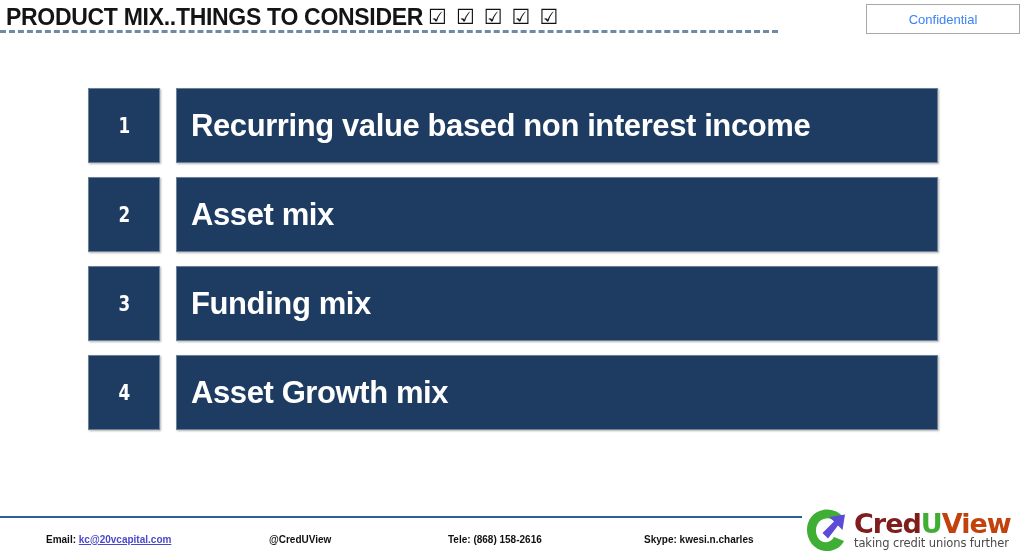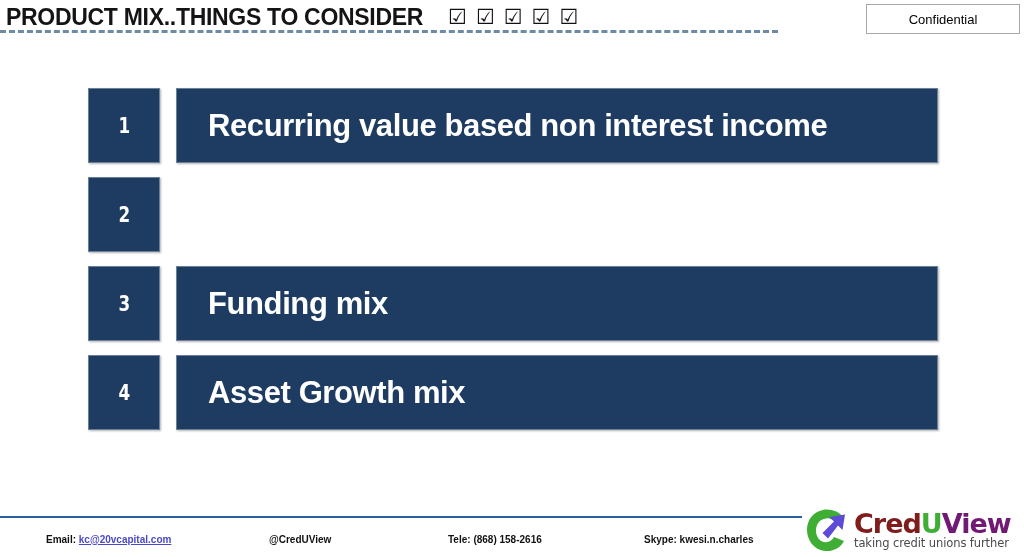--- a/index.html
+++ b/index.html
@@ -25,7 +25,7 @@
     height: 30px;
     display: flex;
     align-items: center;
-    gap: 21px;
+    gap: 1px;
     white-space: nowrap;
   }
   #slide-title .title-text {

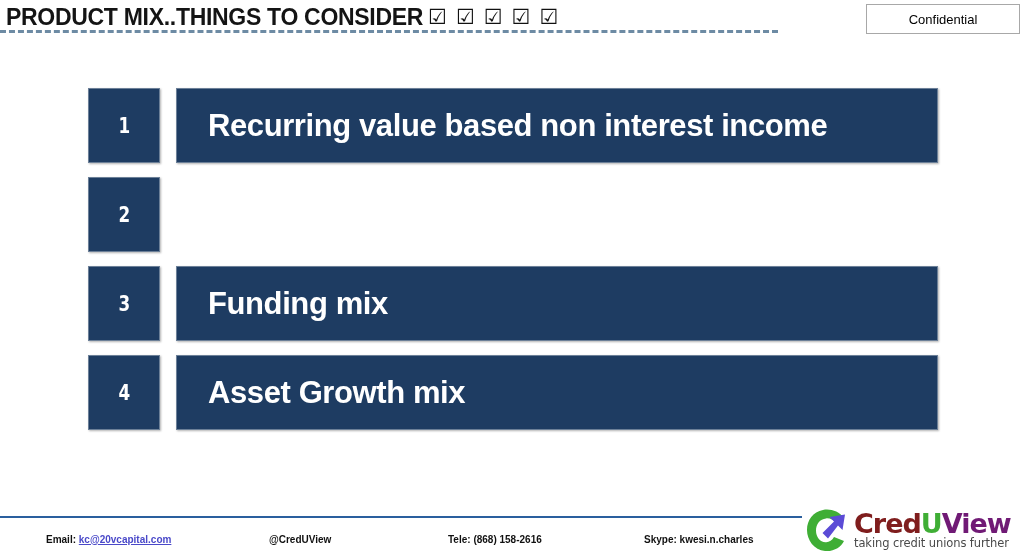--- a/index.html
+++ b/index.html
@@ -71,7 +71,7 @@
     align-items: center;
     justify-content: center;
     font-size: 13px;
-    color: #000000;
+    color: #3b82f6;
     font-family: "Liberation Sans", sans-serif;
   }
 

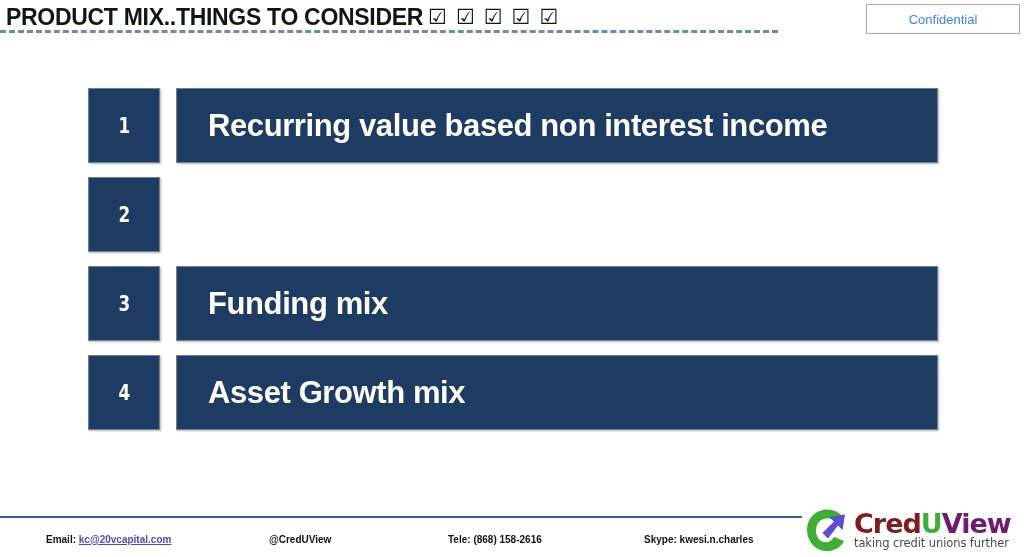--- a/index.html
+++ b/index.html
@@ -118,7 +118,7 @@
                 1px 1px 2px rgba(0,0,0,0.30);
     display: flex;
     align-items: center;
-    padding-left: 32px;
+    padding-left: 15px;
   }
   .label-box .label {
     color: #ffffff;

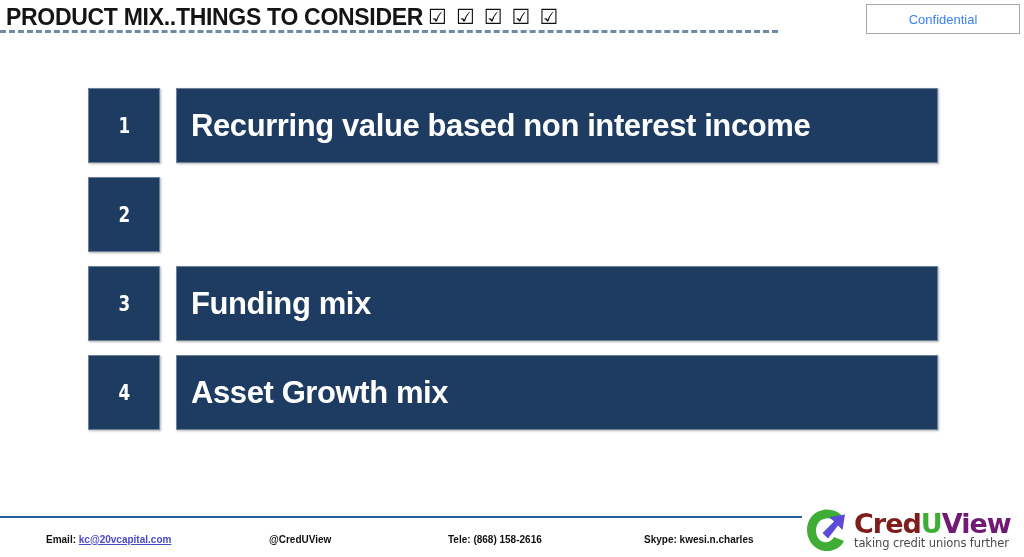--- a/index.html
+++ b/index.html
@@ -243,6 +243,9 @@
     <div class="num-box">
       <span class="num">2</span>
     </div>
+    <div class="label-box">
+      <span class="label">Asset mix</span>
+    </div>
   </div>
 
   <div class="mix-row">

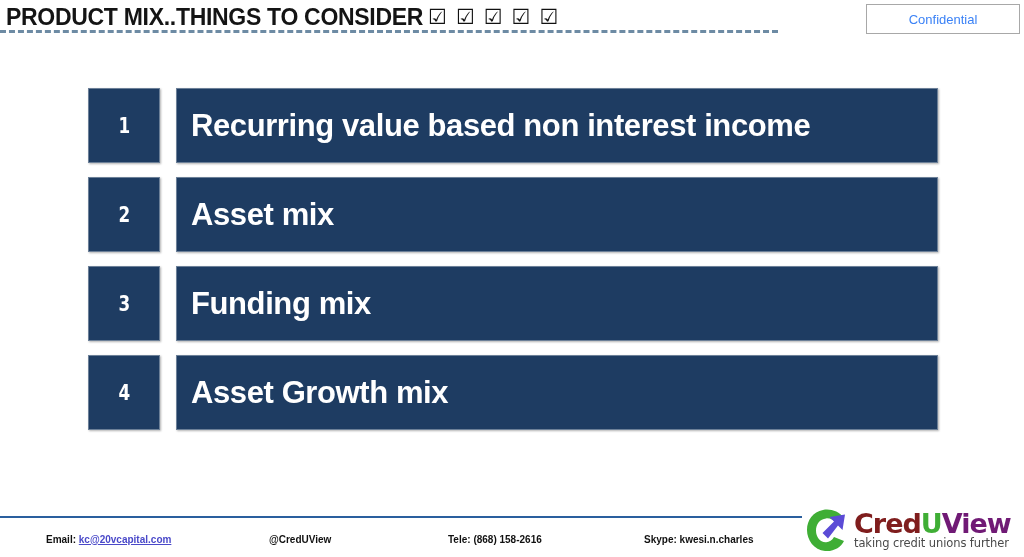--- a/index.html
+++ b/index.html
@@ -199,7 +199,7 @@
   }
   #brand-logo .wm-cred  { color: #7f1d1d; }
   #brand-logo .wm-u     { color: #3fae35; }
-  #brand-logo .wm-view  { color: #701a75; }
+  #brand-logo .wm-view  { color: #c2410c; }
   #brand-logo .tagline {
     font-size: 11.5px;
     color: #4a4a4a;

